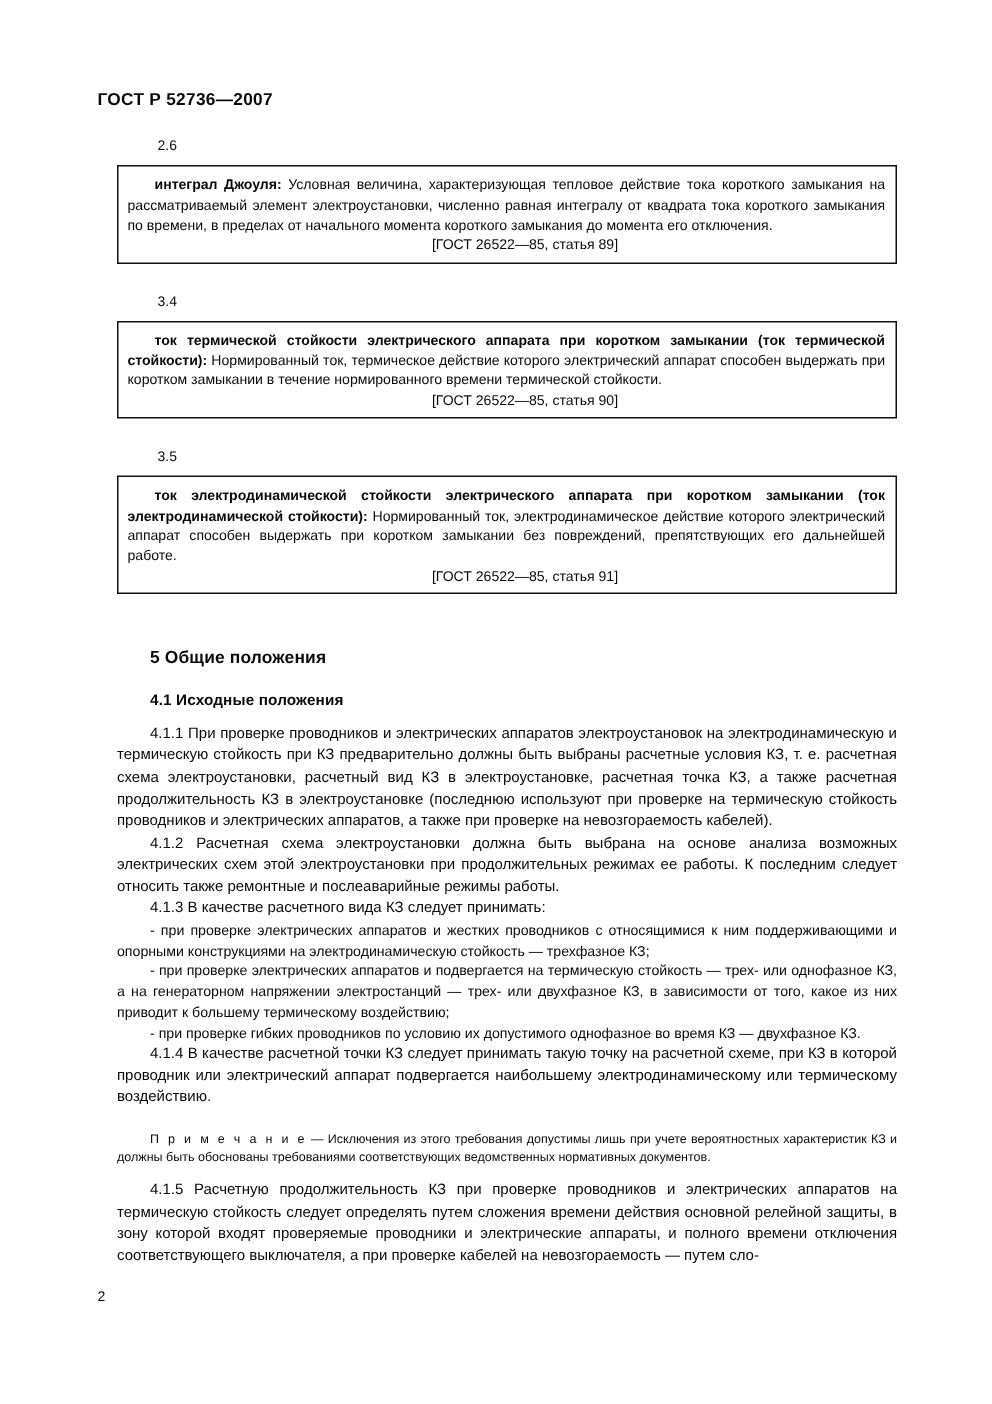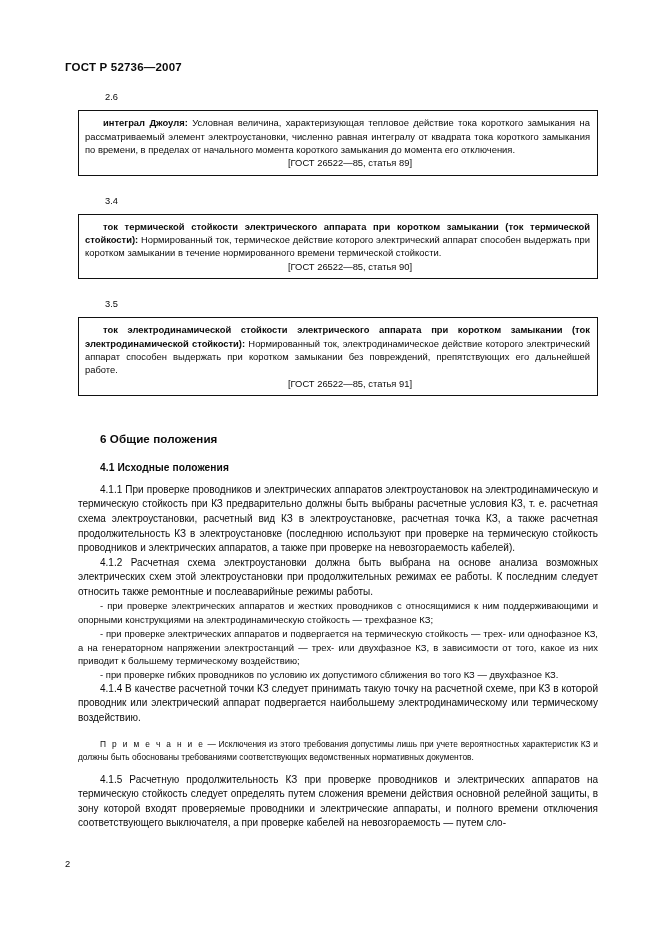--- a/index.html
+++ b/index.html
@@ -160,7 +160,7 @@
       <p class="ref">[ГОСТ 26522—85, статья 91]</p>
     </div>
 
-    <div class="h1">6  Общие положения</div>
+    <div class="h1">5  Общие положения</div>
     <div class="h2">4.1  Исходные положения</div>
 
     <div class="body-block">

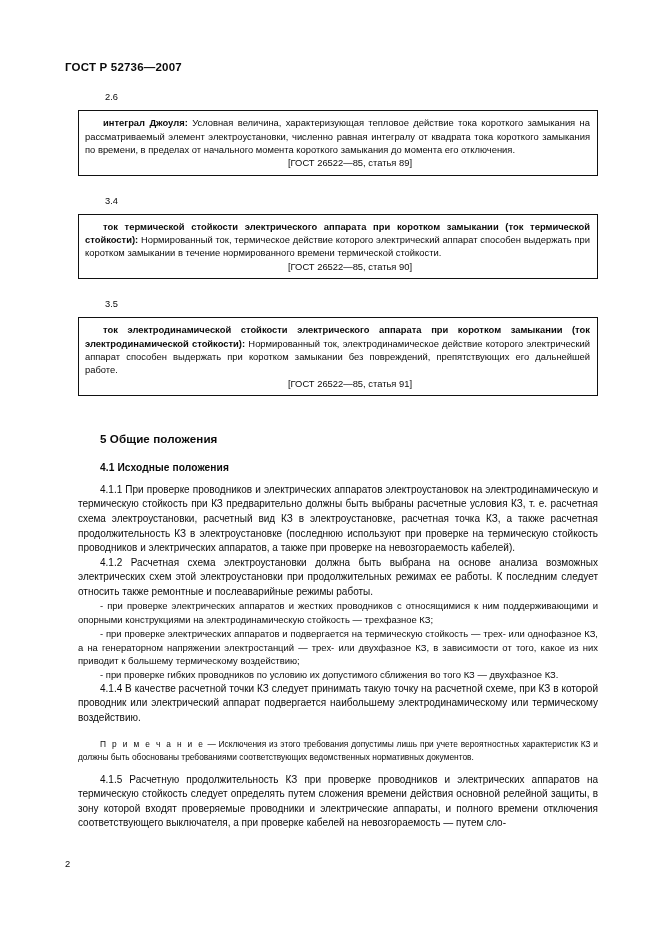--- a/index.html
+++ b/index.html
@@ -166,6 +166,7 @@
     <div class="body-block">
       <p class="body">4.1.1  При проверке проводников и электрических аппаратов электроустановок на электродинамическую и термическую стойкость при КЗ предварительно должны быть выбраны расчетные условия КЗ, т. е. расчетная схема электроустановки, расчетный вид КЗ в электроустановке, расчетная точка КЗ, а также расчетная продолжительность КЗ в электроустановке (последнюю используют при проверке на термическую стойкость проводников и электрических аппаратов, а также при проверке на невозгораемость кабелей).</p>
       <p class="body">4.1.2  Расчетная схема электроустановки должна быть выбрана на основе анализа возможных электрических схем этой электроустановки при продолжительных режимах ее работы. К последним следует относить также ремонтные и послеаварийные режимы работы.</p>
+      <p class="body">4.1.3  В качестве расчетного вида КЗ следует принимать:</p>
 
       <p class="dash">- при проверке электрических аппаратов и жестких проводников с относящимися к ним поддерживающими и опорными конструкциями на электродинамическую стойкость — трехфазное КЗ;</p>
       <p class="dash">- при проверке электрических аппаратов и подвергается на термическую стойкость — трех- или однофазное КЗ, а на генераторном напряжении электростанций — трех- или двухфазное КЗ, в зависимости от того, какое из них приводит к большему термическому воздействию;</p>

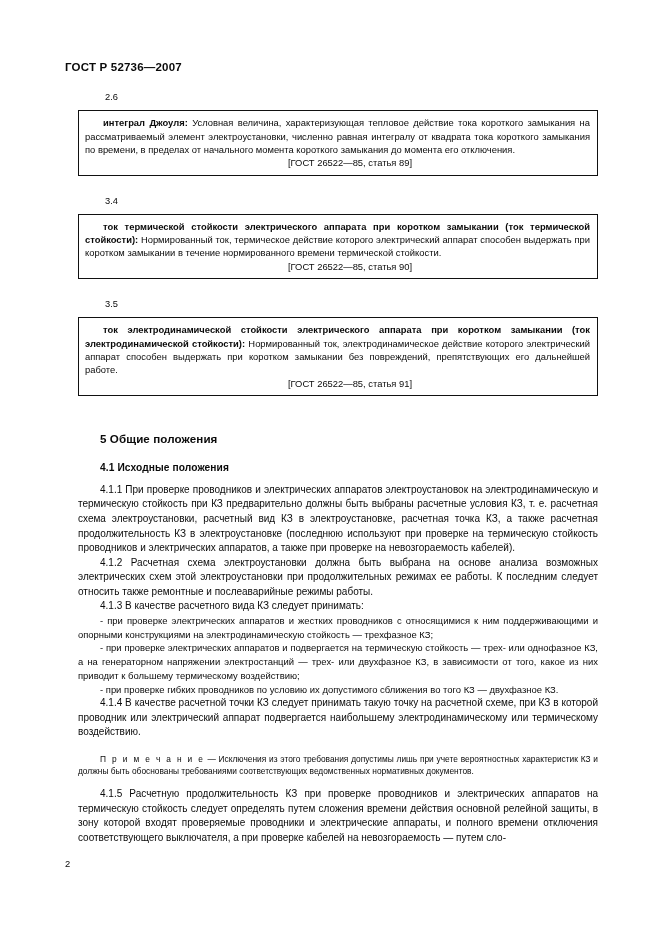--- a/index.html
+++ b/index.html
@@ -170,7 +170,7 @@
 
       <p class="dash">- при проверке электрических аппаратов и жестких проводников с относящимися к ним поддерживающими и опорными конструкциями на электродинамическую стойкость — трехфазное КЗ;</p>
       <p class="dash">- при проверке электрических аппаратов и подвергается на термическую стойкость — трех- или однофазное КЗ, а на генераторном напряжении электростанций — трех- или двухфазное КЗ, в зависимости от того, какое из них приводит к большему термическому воздействию;</p>
-      <p class="dash">- при проверке гибких проводников по условию их допустимого сближения во того КЗ — двухфазное КЗ.</p>
+      <p class="dash">- при проверке гибких проводников по условию их допустимого однофазное во время КЗ — двухфазное КЗ.</p>
 
       <p class="body">4.1.4  В качестве расчетной точки КЗ следует принимать такую точку на расчетной схеме, при КЗ в которой проводник или электрический аппарат подвергается наибольшему электродинамическому или термическому воздействию.</p>
 

